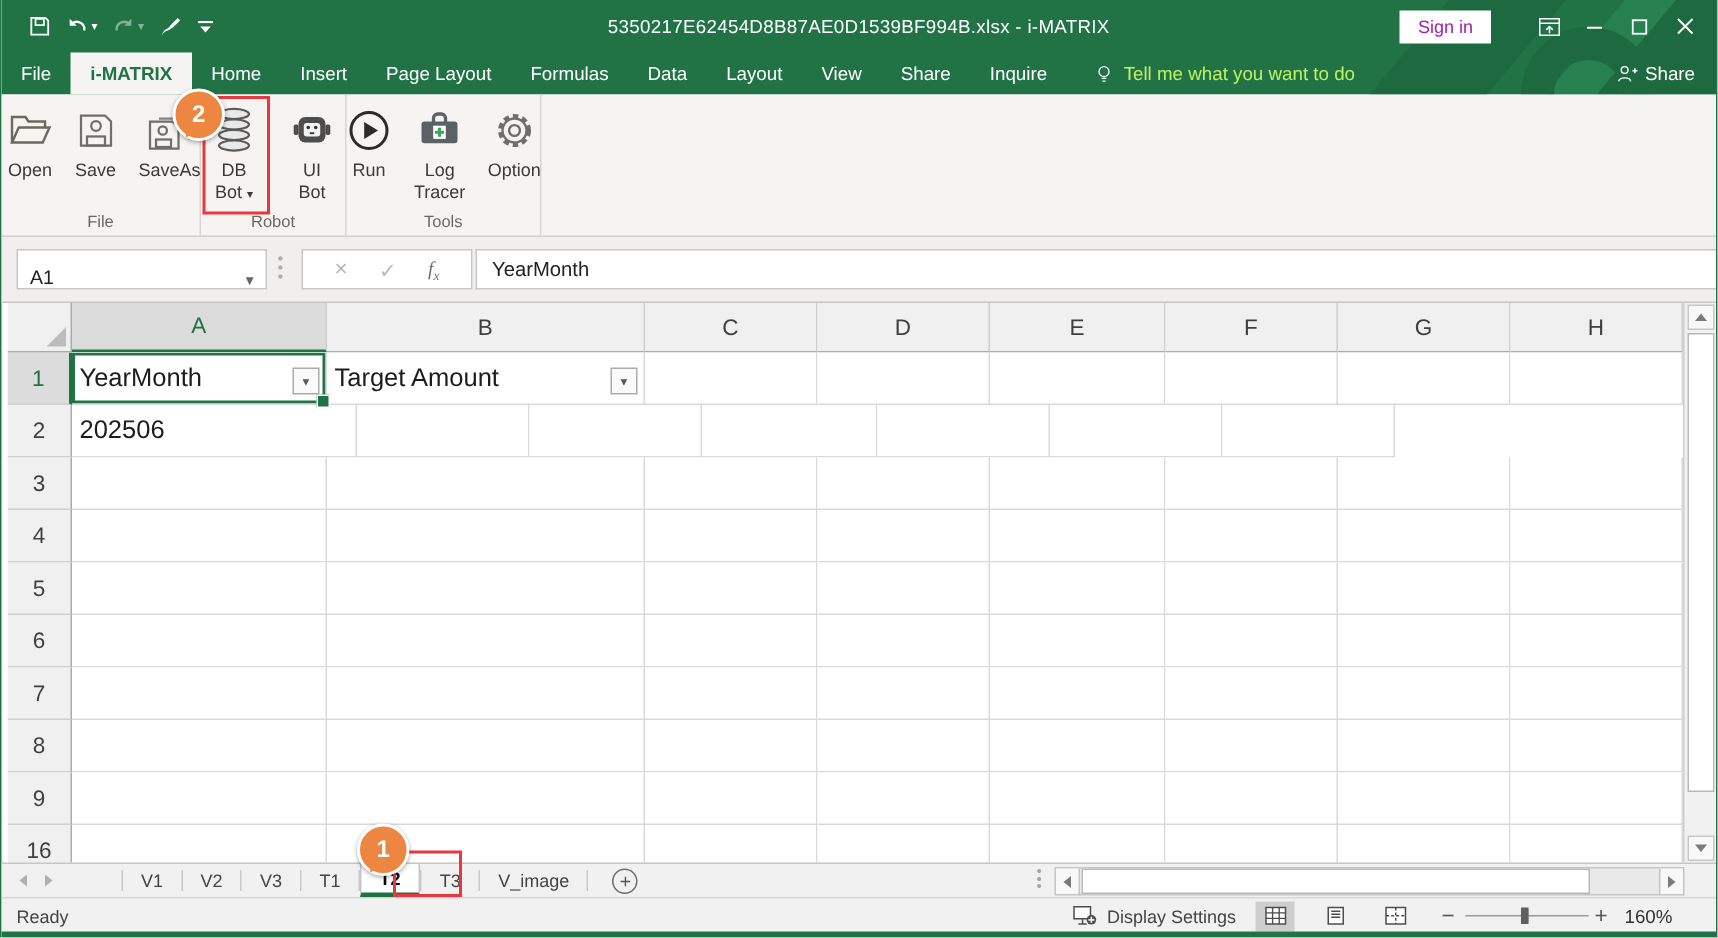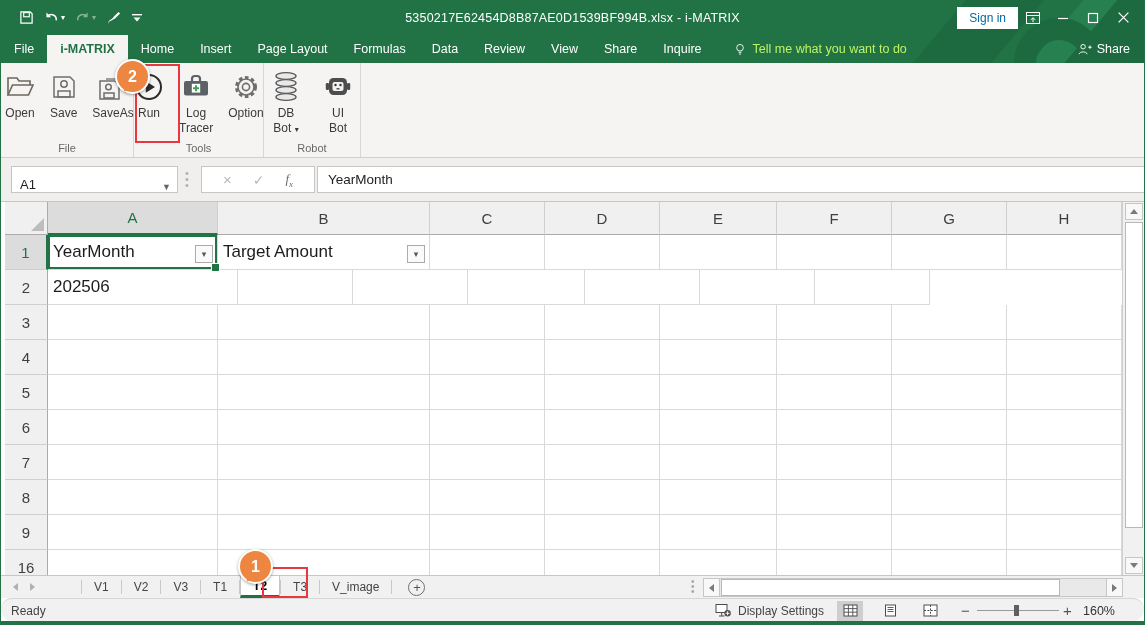--- a/index.html
+++ b/index.html
@@ -24,7 +24,7 @@
   .title-text { position:absolute; left:0; right:0; top:0; height:35px; display:flex; align-items:center; justify-content:center;
                 color:#fff; font-size:12.5px; letter-spacing:.2px; }
   .caption { position:absolute; right:0; top:0; height:35px; display:flex; align-items:center; }
-  .signin { background:#fff; color:#0369a1; font-size:12px; padding:4px 12px; cursor:pointer; }
+  .signin { background:#fff; color:#a21caf; font-size:12px; padding:4px 12px; margin-right:24px; cursor:pointer; }
   .capbtn { width:30px; height:35px; display:flex; align-items:center; justify-content:center; color:#fff; cursor:pointer; }
   .capbtn.close { margin-right:6px; }
 

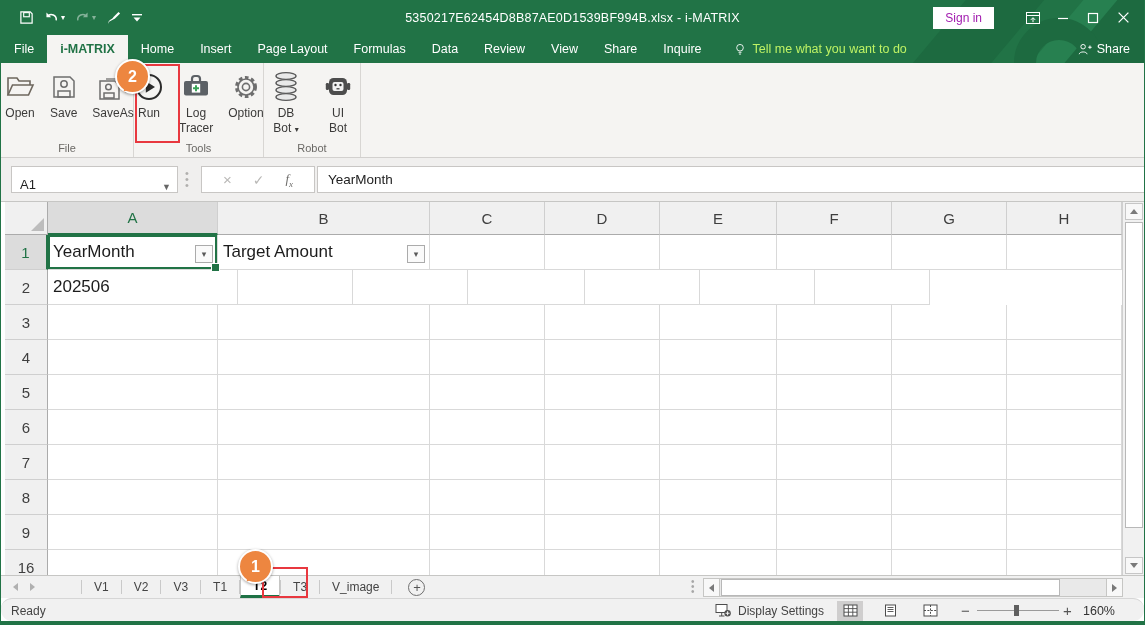--- a/index.html
+++ b/index.html
@@ -220,7 +220,7 @@
           <span class="rtab">Page Layout</span>
           <span class="rtab">Formulas</span>
           <span class="rtab">Data</span>
-          <span class="rtab">Review</span>
+          <span class="rtab">Layout</span>
           <span class="rtab">View</span>
           <span class="rtab">Share</span>
           <span class="rtab">Inquire</span>

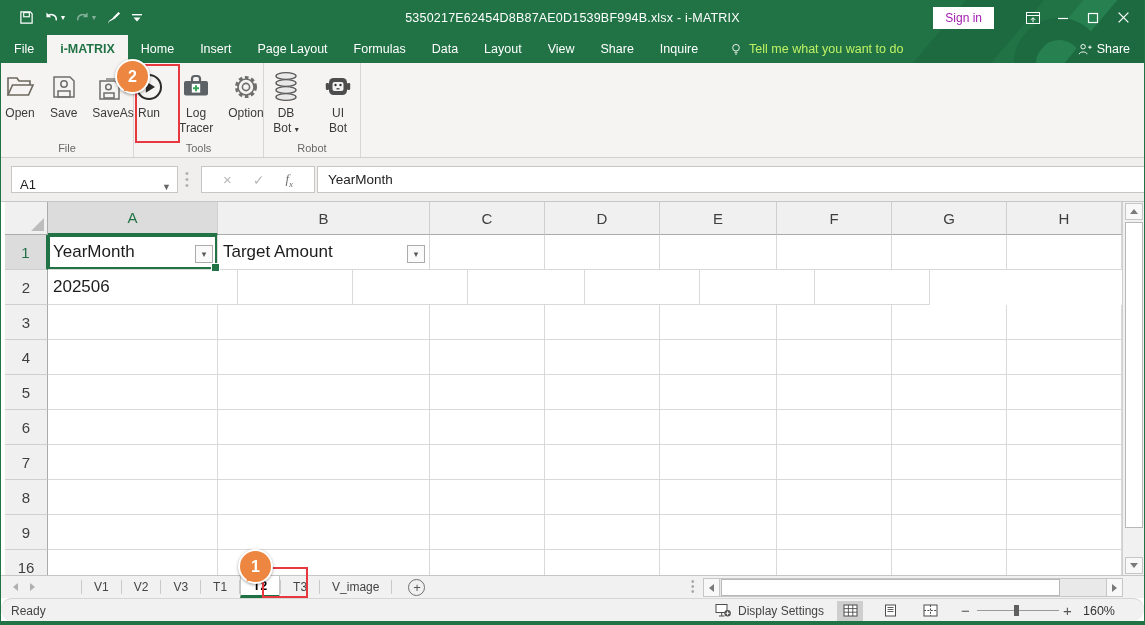--- a/index.html
+++ b/index.html
@@ -278,40 +278,6 @@
       <div class="glabel">File</div>
     </div>
 
-    <div class="rgroup g-tools">
-      <div class="ribbtn">
-        <span class="icon">
-          <svg width="30" height="30" viewBox="0 0 30 30">
-              <circle cx="15" cy="15" r="12" fill="none" stroke="#2b2b2b" stroke-width="2"></circle>
-              <path d="M11.8 9.3 21 15l-9.2 5.7z" fill="#2b2b2b"></path>
-            </svg>
-        </span>
-        <span class="lbl">Run</span>
-      </div>
-      <div class="ribbtn">
-        <span class="icon">
-          <svg width="30" height="30" viewBox="0 0 30 30">
-              <path d="M11 10V6.8A2.8 2.8 0 0 1 13.8 4h2.4A2.8 2.8 0 0 1 19 6.8V10" fill="none" stroke="#5c6166" stroke-width="2.2"></path>
-              <rect x="3" y="9" width="24" height="14.5" rx="2" fill="#5c6166"></rect>
-              <rect x="10.8" y="11.8" width="8.4" height="8.8" fill="#fff"></rect>
-              <path d="M15 13.2v6M12 16.2h6" stroke="#3aa557" stroke-width="2"></path>
-            </svg>
-        </span>
-        <span class="lbl"><span>Log</span><br><span>Tracer</span></span>
-      </div>
-      <div class="ribbtn">
-        <span class="icon">
-          <svg width="30" height="30" viewBox="0 0 30 30" fill="none" stroke="#6e6e6e">
-              <circle cx="15" cy="15" r="9.5" stroke-width="3" stroke-dasharray="3.6 2.6"></circle>
-              <circle cx="15" cy="15" r="8" stroke-width="1.6"></circle>
-              <circle cx="15" cy="15" r="3.6" stroke-width="1.6"></circle>
-            </svg>
-        </span>
-        <span class="lbl">Option</span>
-      </div>
-      <div class="glabel">Tools</div>
-    </div>
-
     <div class="rgroup g-robot">
       <div class="ribbtn">
         <span class="icon">
@@ -339,6 +305,40 @@
         <span class="lbl"><span>UI</span><br><span>Bot</span></span>
       </div>
       <div class="glabel">Robot</div>
+    </div>
+
+    <div class="rgroup g-tools">
+      <div class="ribbtn">
+        <span class="icon">
+          <svg width="30" height="30" viewBox="0 0 30 30">
+              <circle cx="15" cy="15" r="12" fill="none" stroke="#2b2b2b" stroke-width="2"></circle>
+              <path d="M11.8 9.3 21 15l-9.2 5.7z" fill="#2b2b2b"></path>
+            </svg>
+        </span>
+        <span class="lbl">Run</span>
+      </div>
+      <div class="ribbtn">
+        <span class="icon">
+          <svg width="30" height="30" viewBox="0 0 30 30">
+              <path d="M11 10V6.8A2.8 2.8 0 0 1 13.8 4h2.4A2.8 2.8 0 0 1 19 6.8V10" fill="none" stroke="#5c6166" stroke-width="2.2"></path>
+              <rect x="3" y="9" width="24" height="14.5" rx="2" fill="#5c6166"></rect>
+              <rect x="10.8" y="11.8" width="8.4" height="8.8" fill="#fff"></rect>
+              <path d="M15 13.2v6M12 16.2h6" stroke="#3aa557" stroke-width="2"></path>
+            </svg>
+        </span>
+        <span class="lbl"><span>Log</span><br><span>Tracer</span></span>
+      </div>
+      <div class="ribbtn">
+        <span class="icon">
+          <svg width="30" height="30" viewBox="0 0 30 30" fill="none" stroke="#6e6e6e">
+              <circle cx="15" cy="15" r="9.5" stroke-width="3" stroke-dasharray="3.6 2.6"></circle>
+              <circle cx="15" cy="15" r="8" stroke-width="1.6"></circle>
+              <circle cx="15" cy="15" r="3.6" stroke-width="1.6"></circle>
+            </svg>
+        </span>
+        <span class="lbl">Option</span>
+      </div>
+      <div class="glabel">Tools</div>
     </div>
   </div>
 

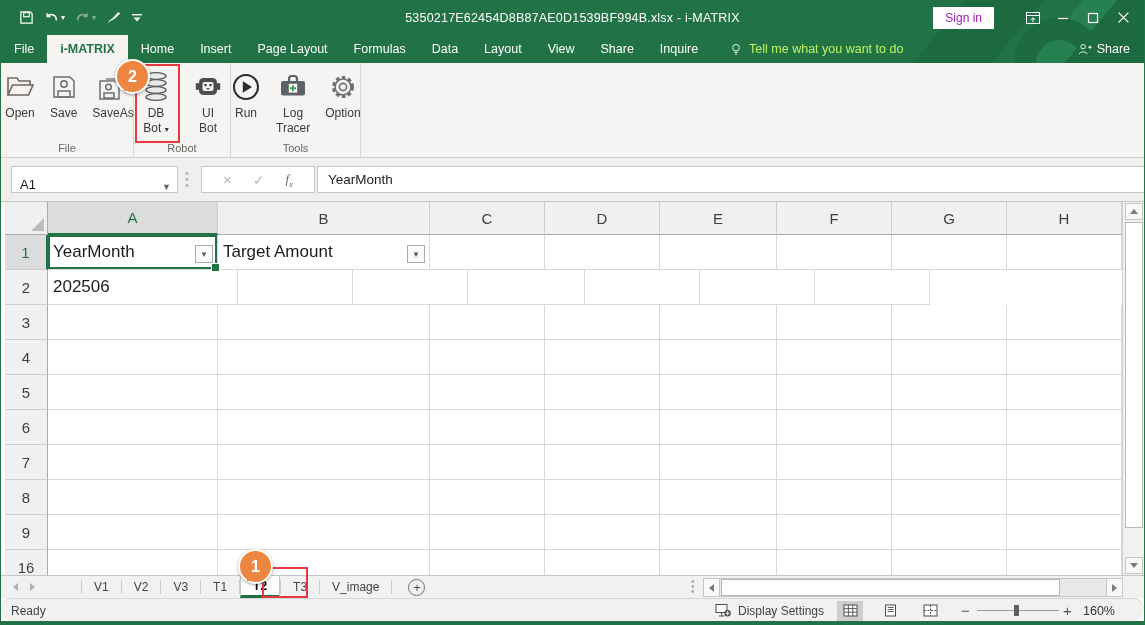--- a/index.html
+++ b/index.html
@@ -111,7 +111,7 @@
   .hthumb { position:absolute; left:17px; top:0; width:339px; height:17px; background:#fff; border:1px solid #b8b8b8; cursor:grab; }
 
   
-  .statusbar { position:absolute; left:0; top:598px; right:0; height:23px; background:#f1f1f1; border-top:1px solid #d6d6d6; font-size:12px; color:#444;border-radius:11px; }
+  .statusbar { position:absolute; left:0; top:598px; right:0; height:23px; background:#f1f1f1; border-top:1px solid #d6d6d6; font-size:12px; color:#444; }
   .ready { position:absolute; left:10px; top:0; height:23px; display:flex; align-items:center; }
   .ds { position:absolute; left:714px; top:0; height:23px; display:flex; align-items:center; gap:6px; cursor:pointer; }
   .views { position:absolute; left:836px; top:0; height:23px; display:flex; align-items:center; gap:14px; }

